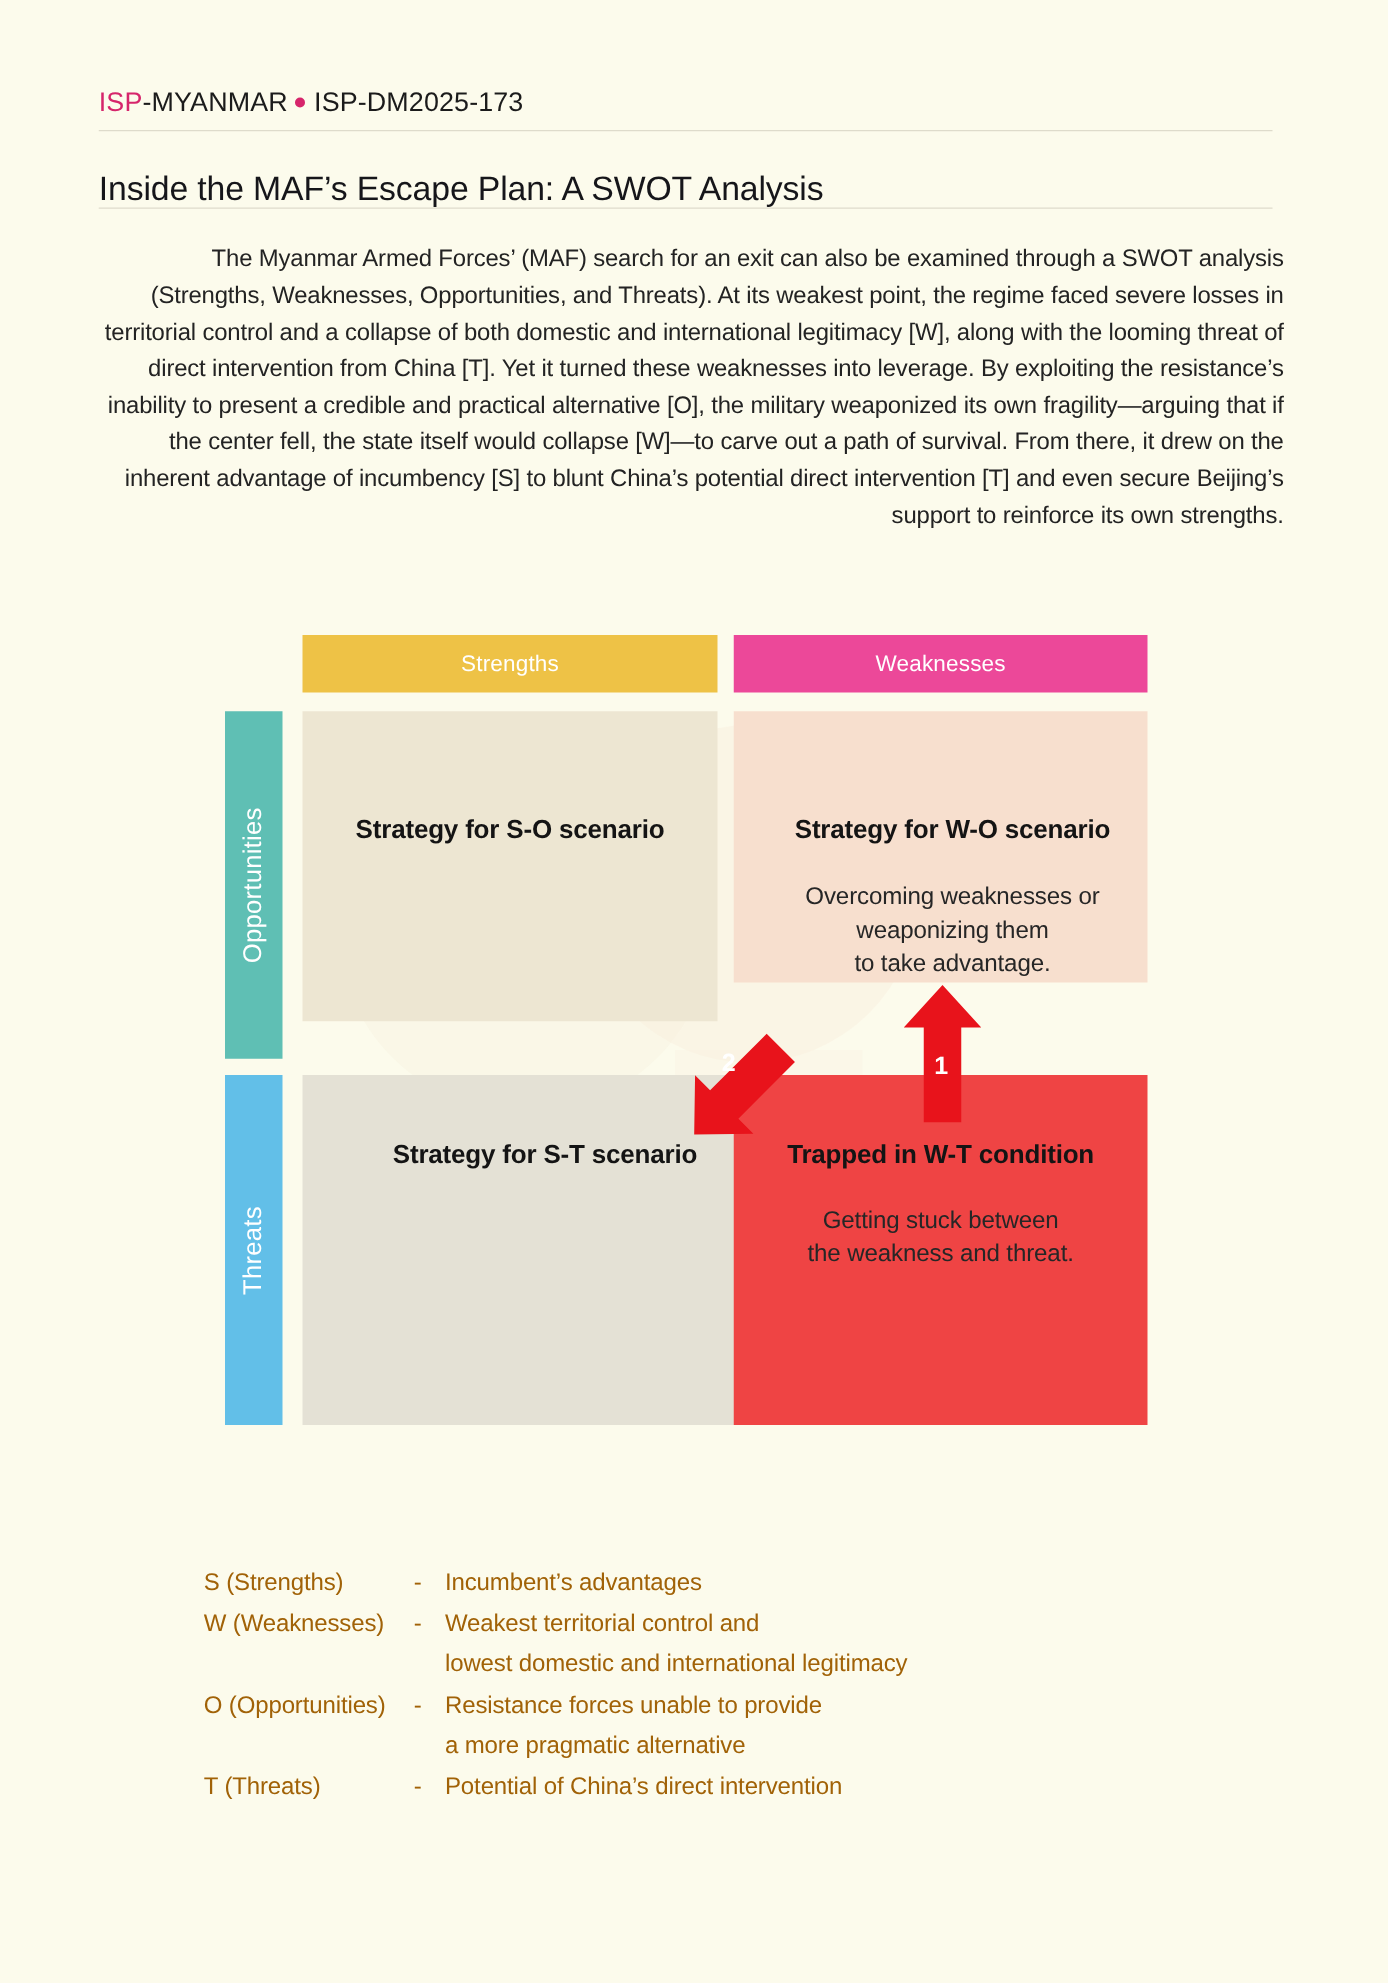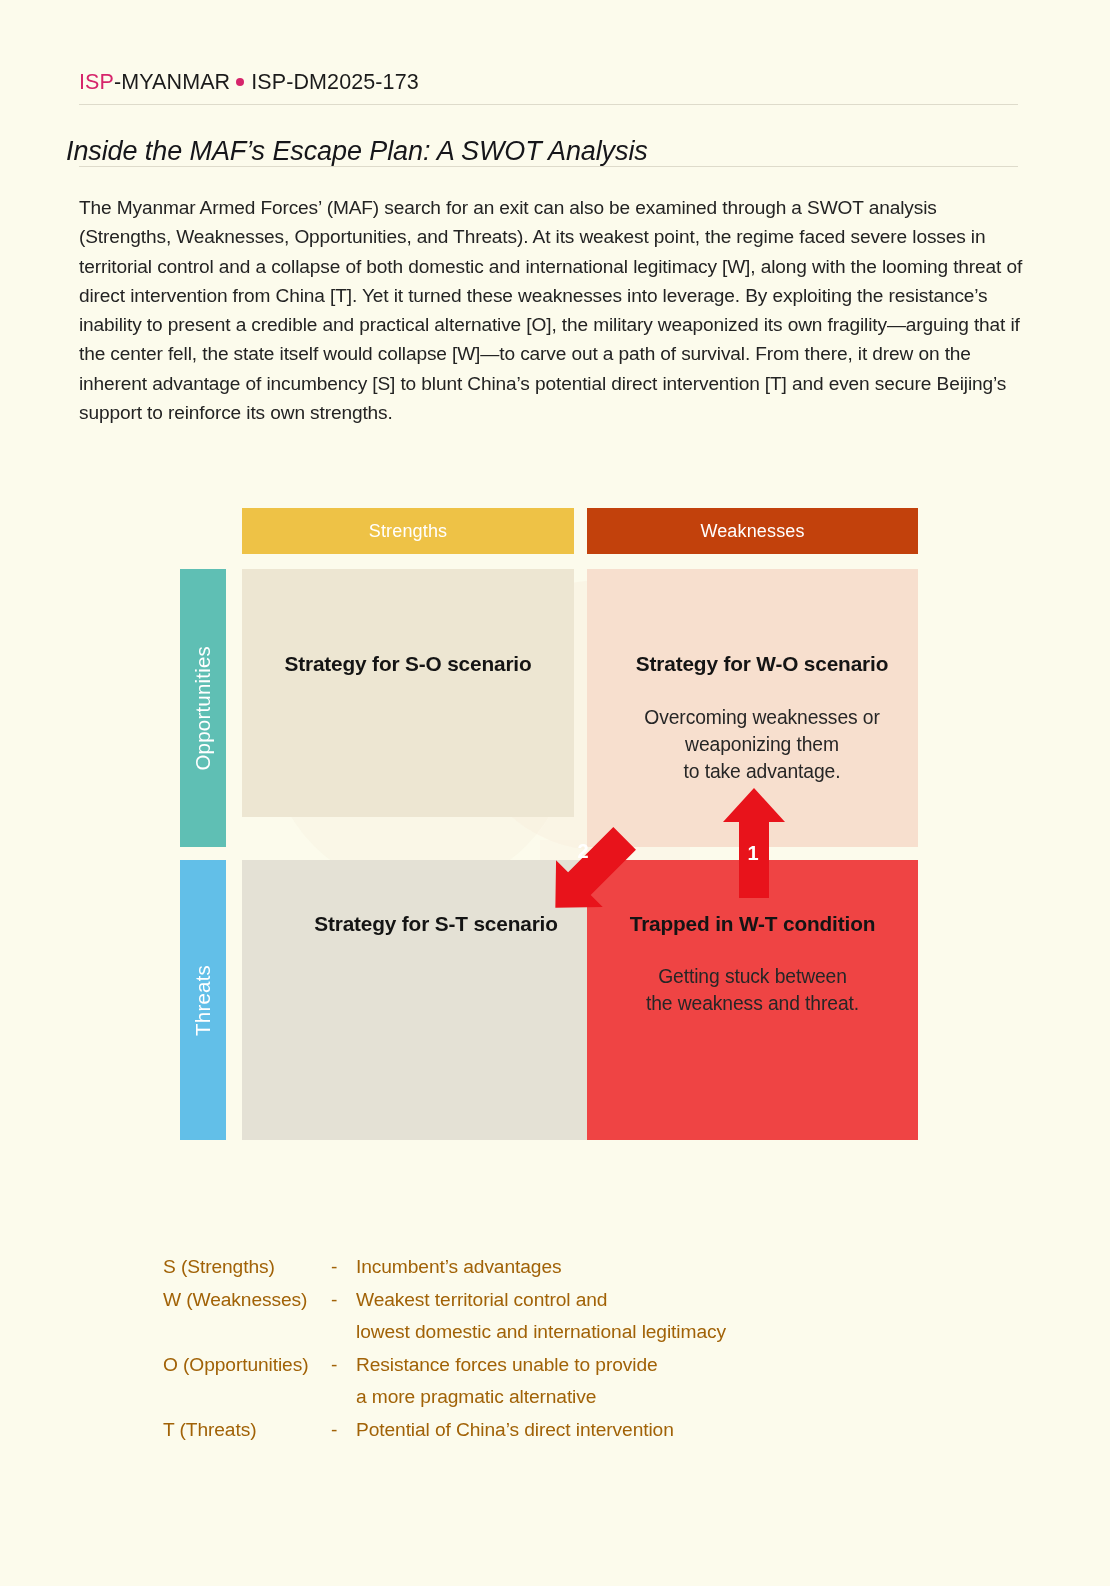--- a/index.html
+++ b/index.html
@@ -56,14 +56,13 @@
 
   .doc-title {
     position: absolute;
-    left: 66px;
+    left: 79px;
     top: 118px;
     font-size: 27px;
     font-weight: 500;
     letter-spacing: -0.1px;
     color: #16161a;
     white-space: nowrap;
-    font-style: italic;
   }
 
   

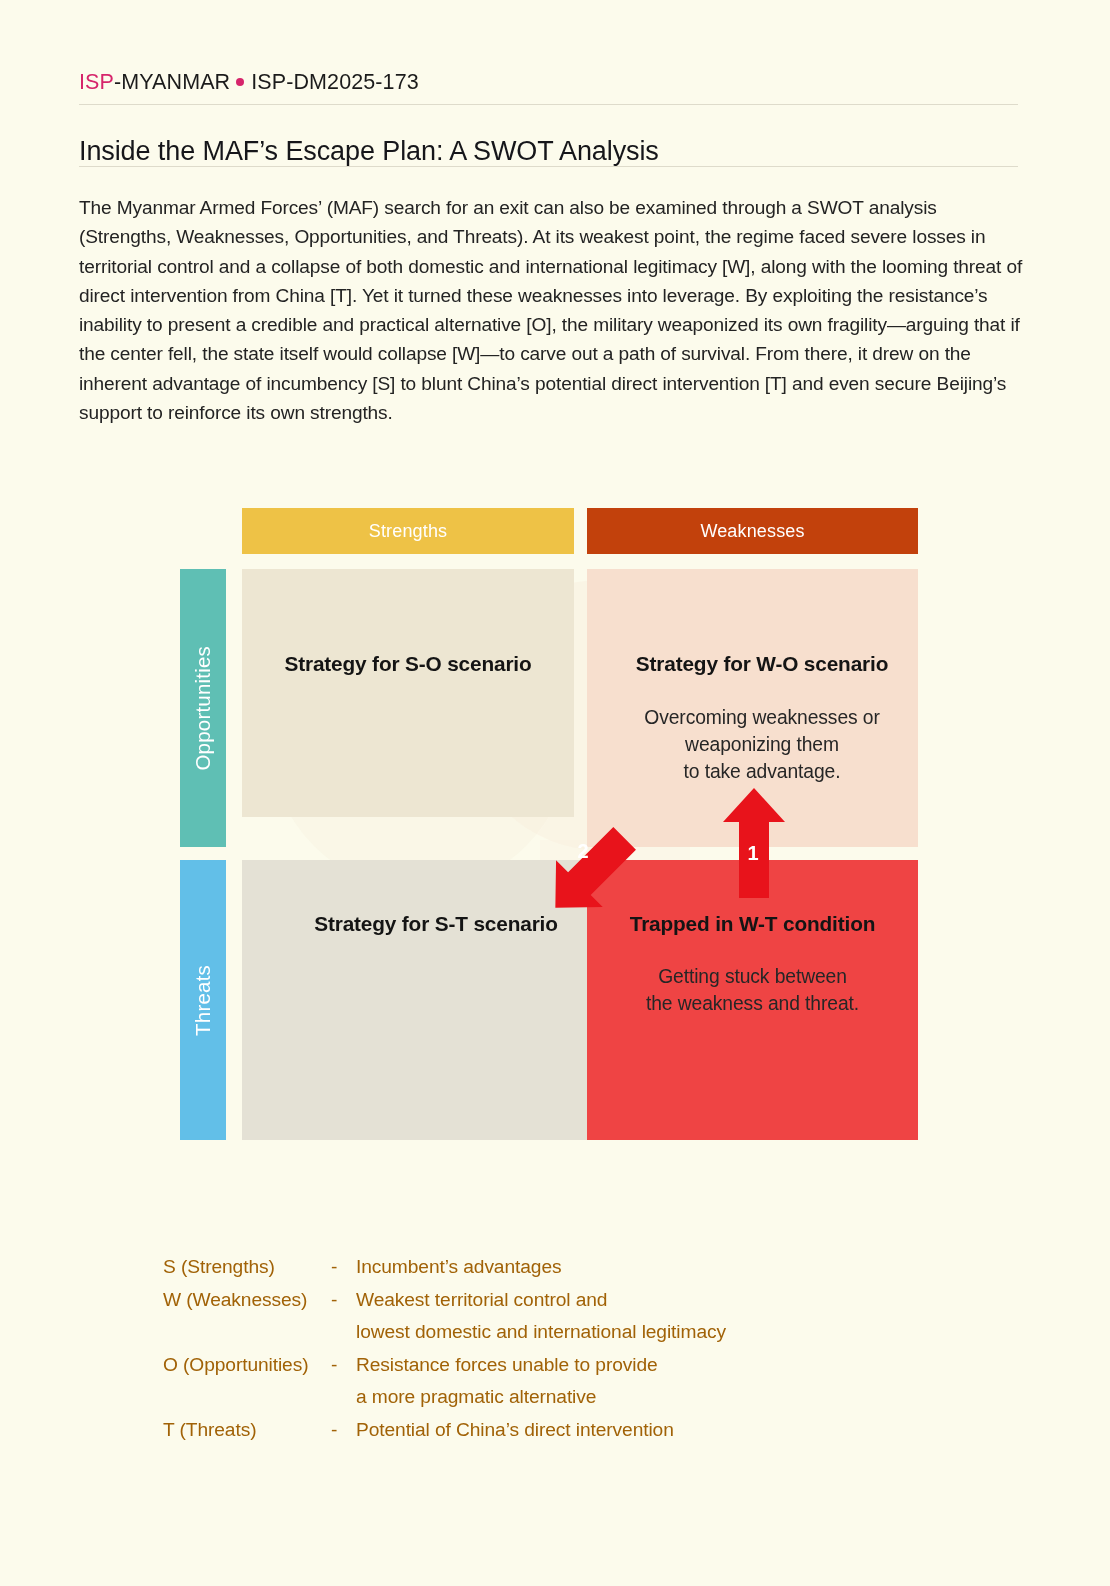--- a/index.html
+++ b/index.html
@@ -76,7 +76,7 @@
     color: #232323;
     letter-spacing: -0.12px;
   }
-  .intro p { margin: 0; }
+  .intro p { margin: 0; text-align: right; }
 
   
   .matrix {

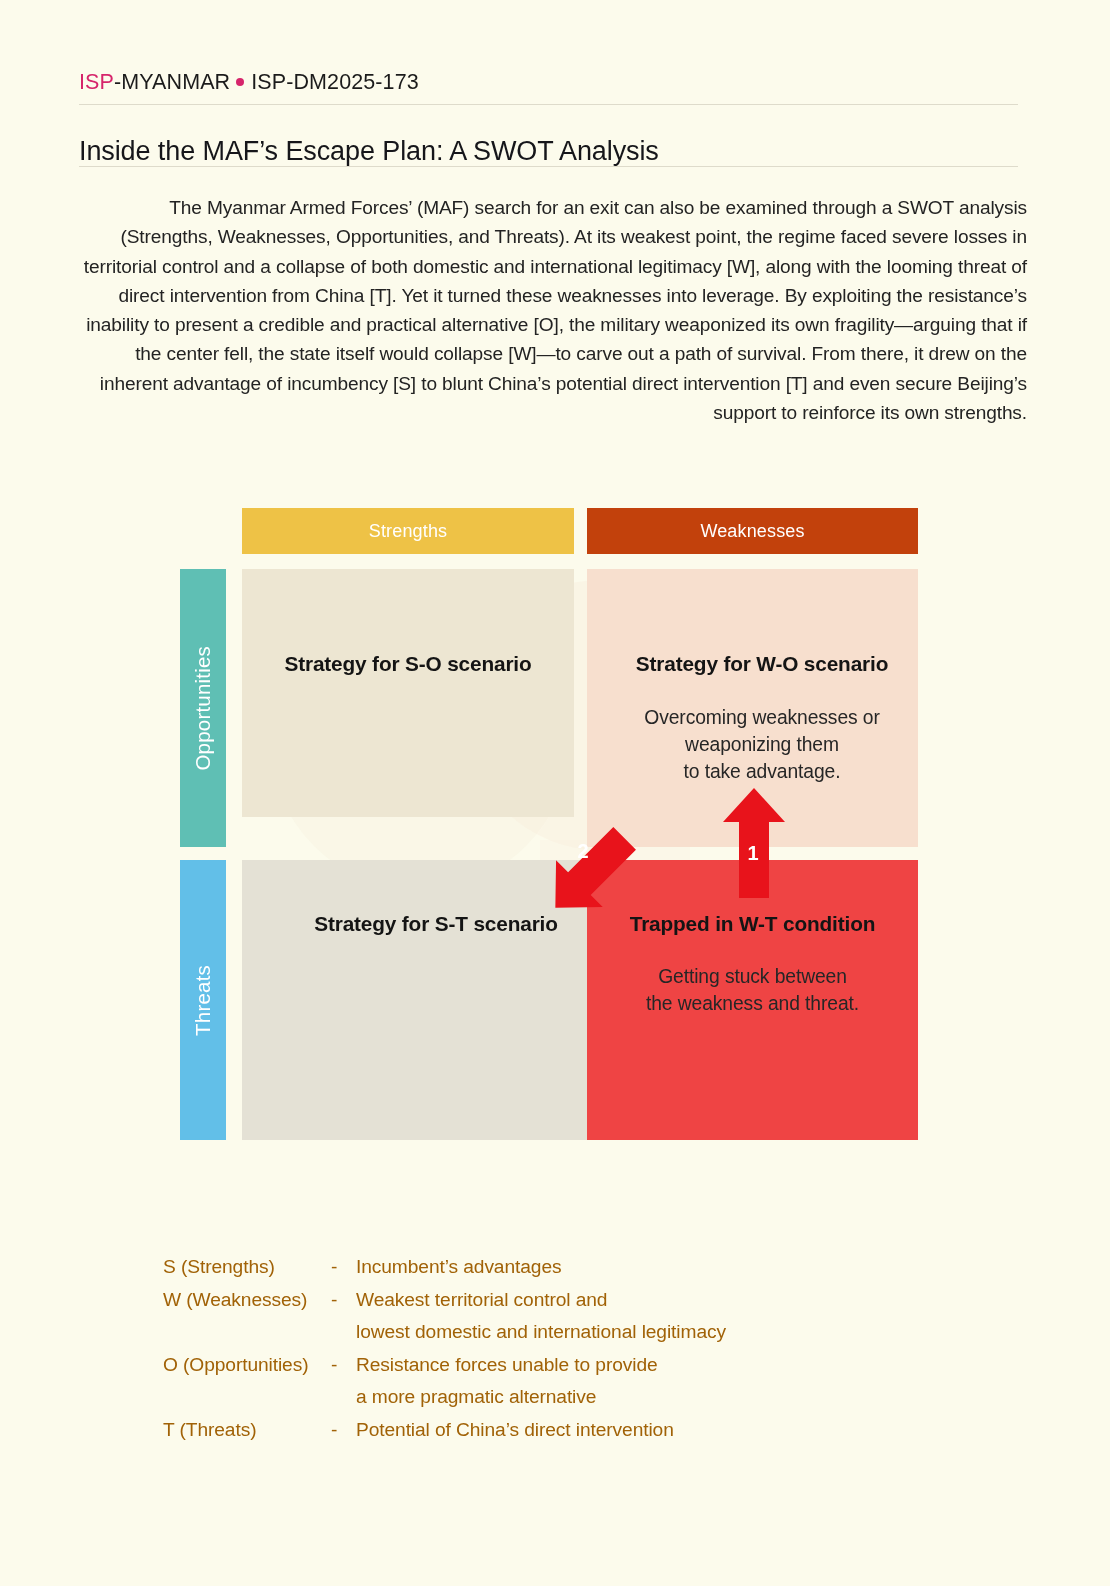--- a/index.html
+++ b/index.html
@@ -109,7 +109,7 @@
     letter-spacing: 0.15px;
   }
   .col-head-s { left: 62px; width: 332px; background: #EEC246; }
-  .col-head-w { left: 407px; width: 331px; background: #c2410c; }
+  .col-head-w { left: 407px; width: 331px; background: #ec4899; }
 
   .row-head {
     position: absolute;

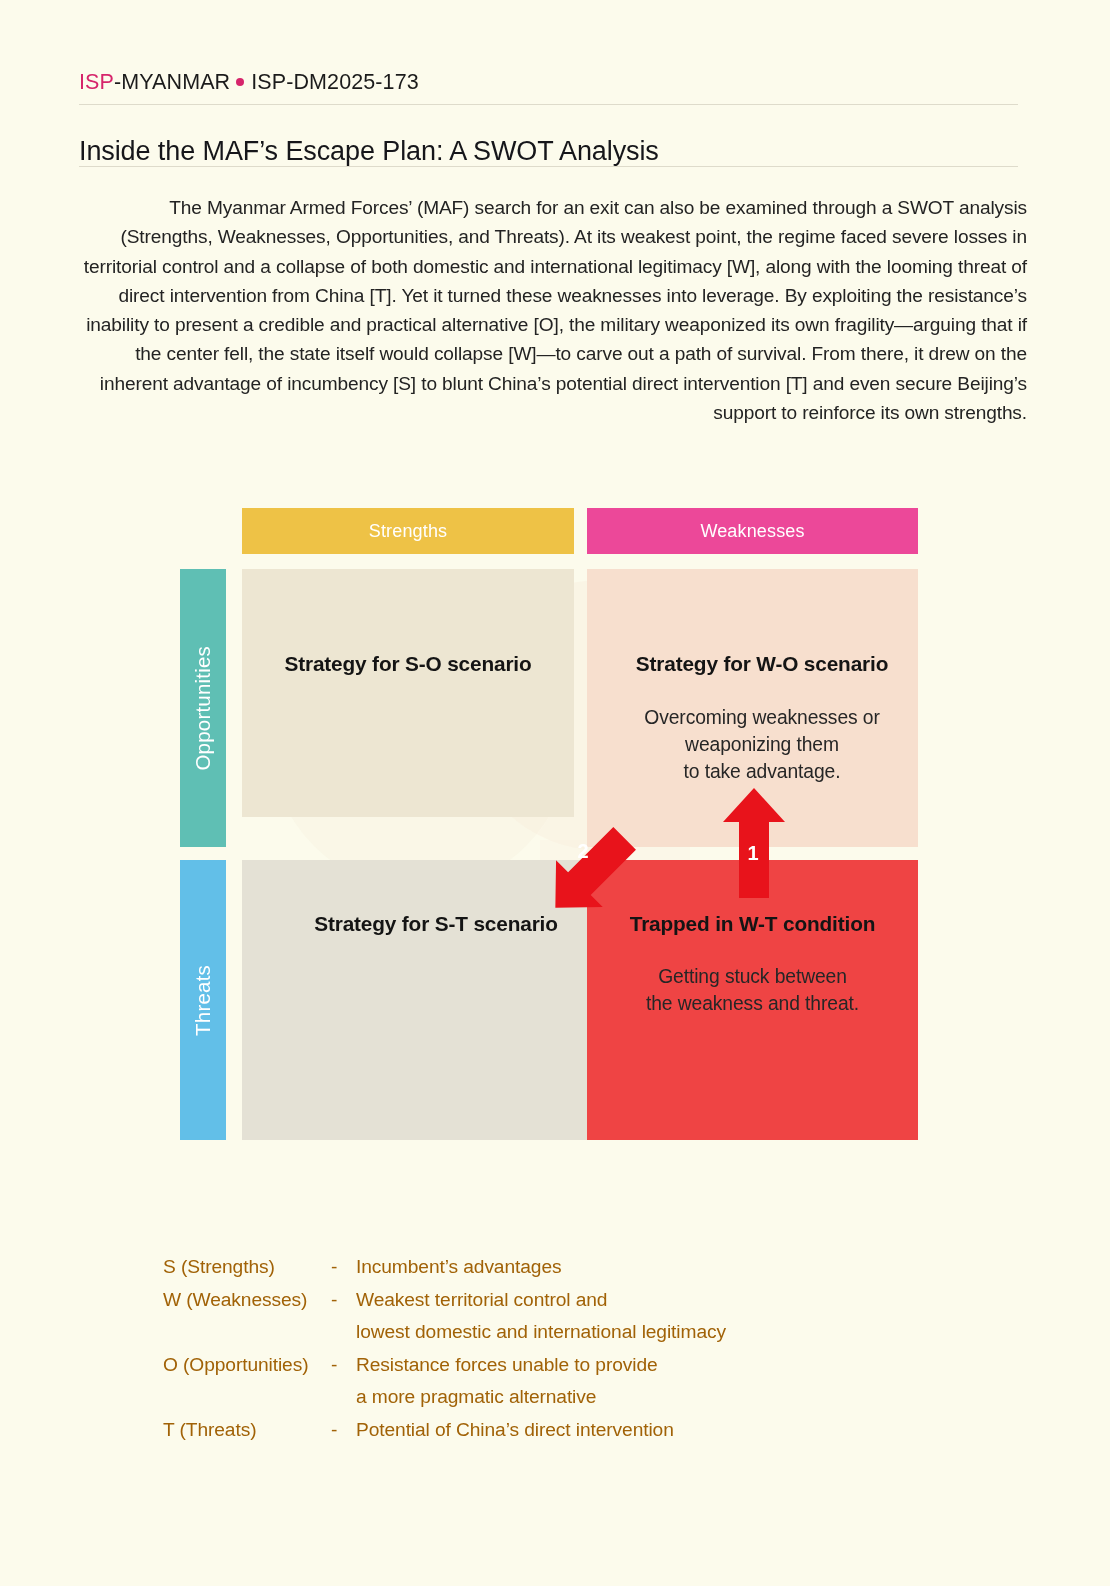--- a/index.html
+++ b/index.html
@@ -137,7 +137,7 @@
     text-align: center;
   }
   .cell-so { left: 62px;  top: 61px;  width: 332px; height: 248px; background: #EDE6D2; }
-  .cell-wo { left: 407px; top: 61px;  width: 331px; height: 278px; background: #F7DFCE; padding-left: 45px; }
+  .cell-wo { left: 407px; top: 61px;  width: 331px; height: 217px; background: #F7DFCE; padding-left: 45px; }
   .cell-st { left: 62px;  top: 352px; width: 388px; height: 280px; background: #E4E1D5; }
   .cell-wt { left: 407px; top: 352px; width: 331px; height: 280px; background: #ef4444; }
 

